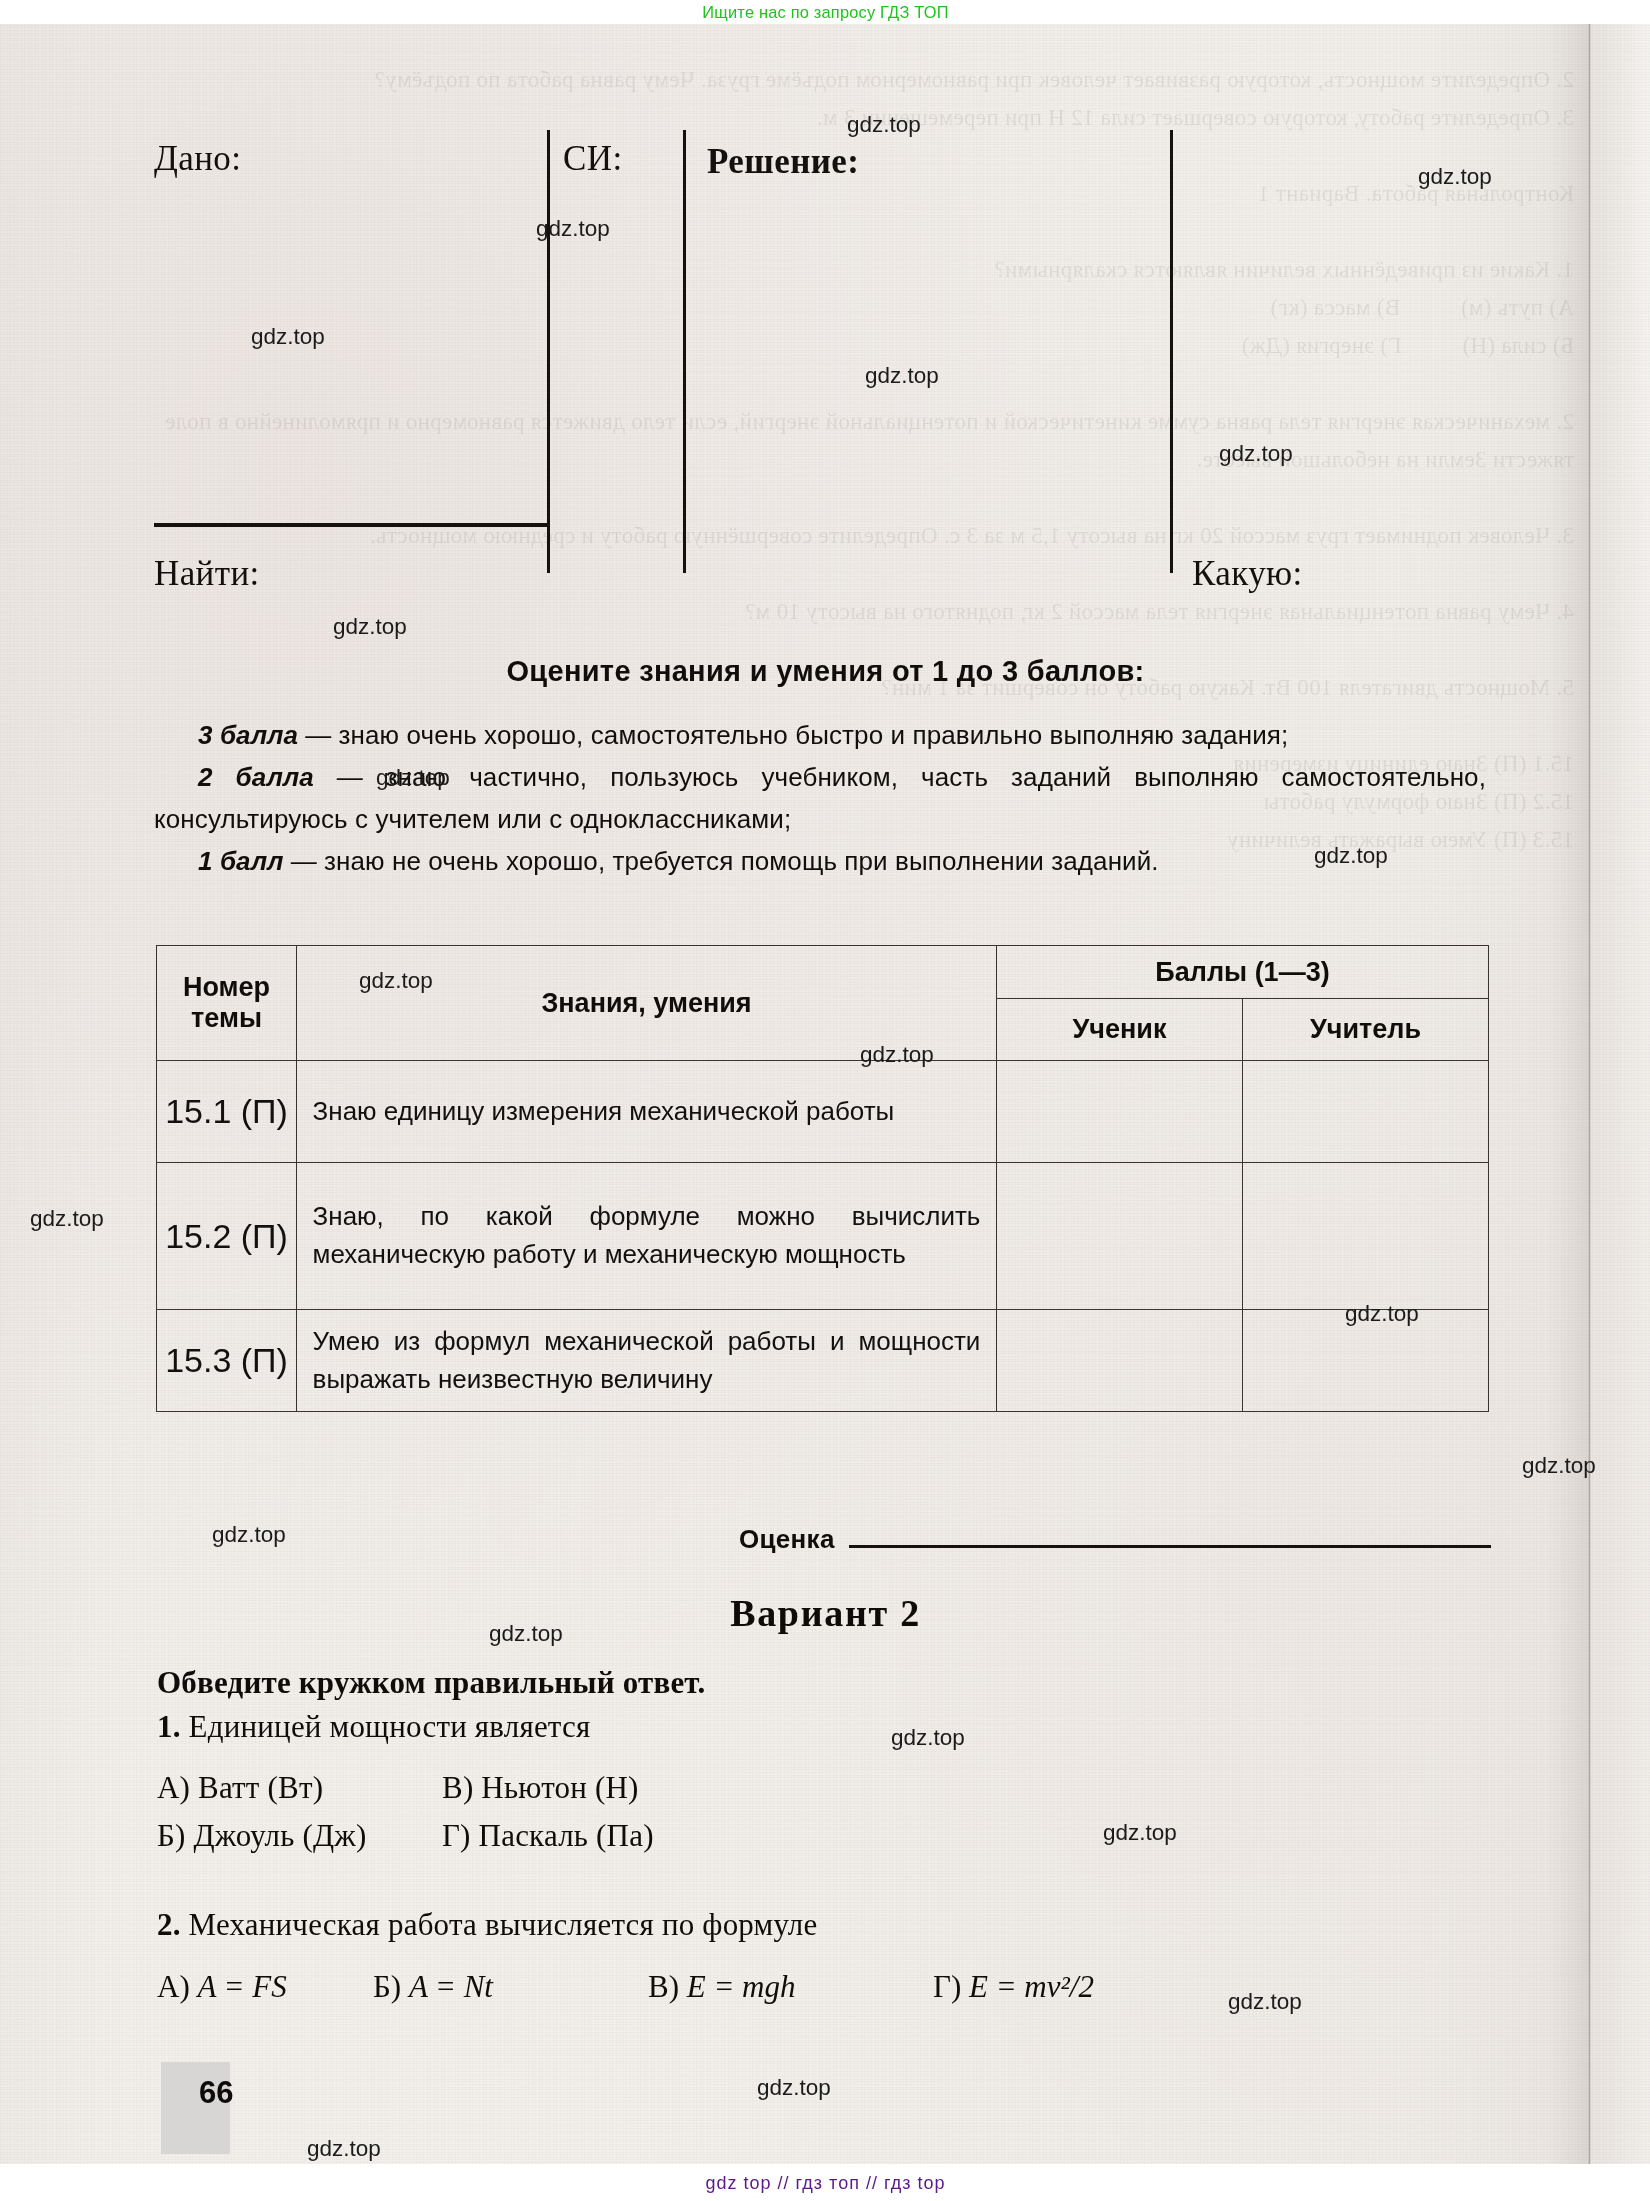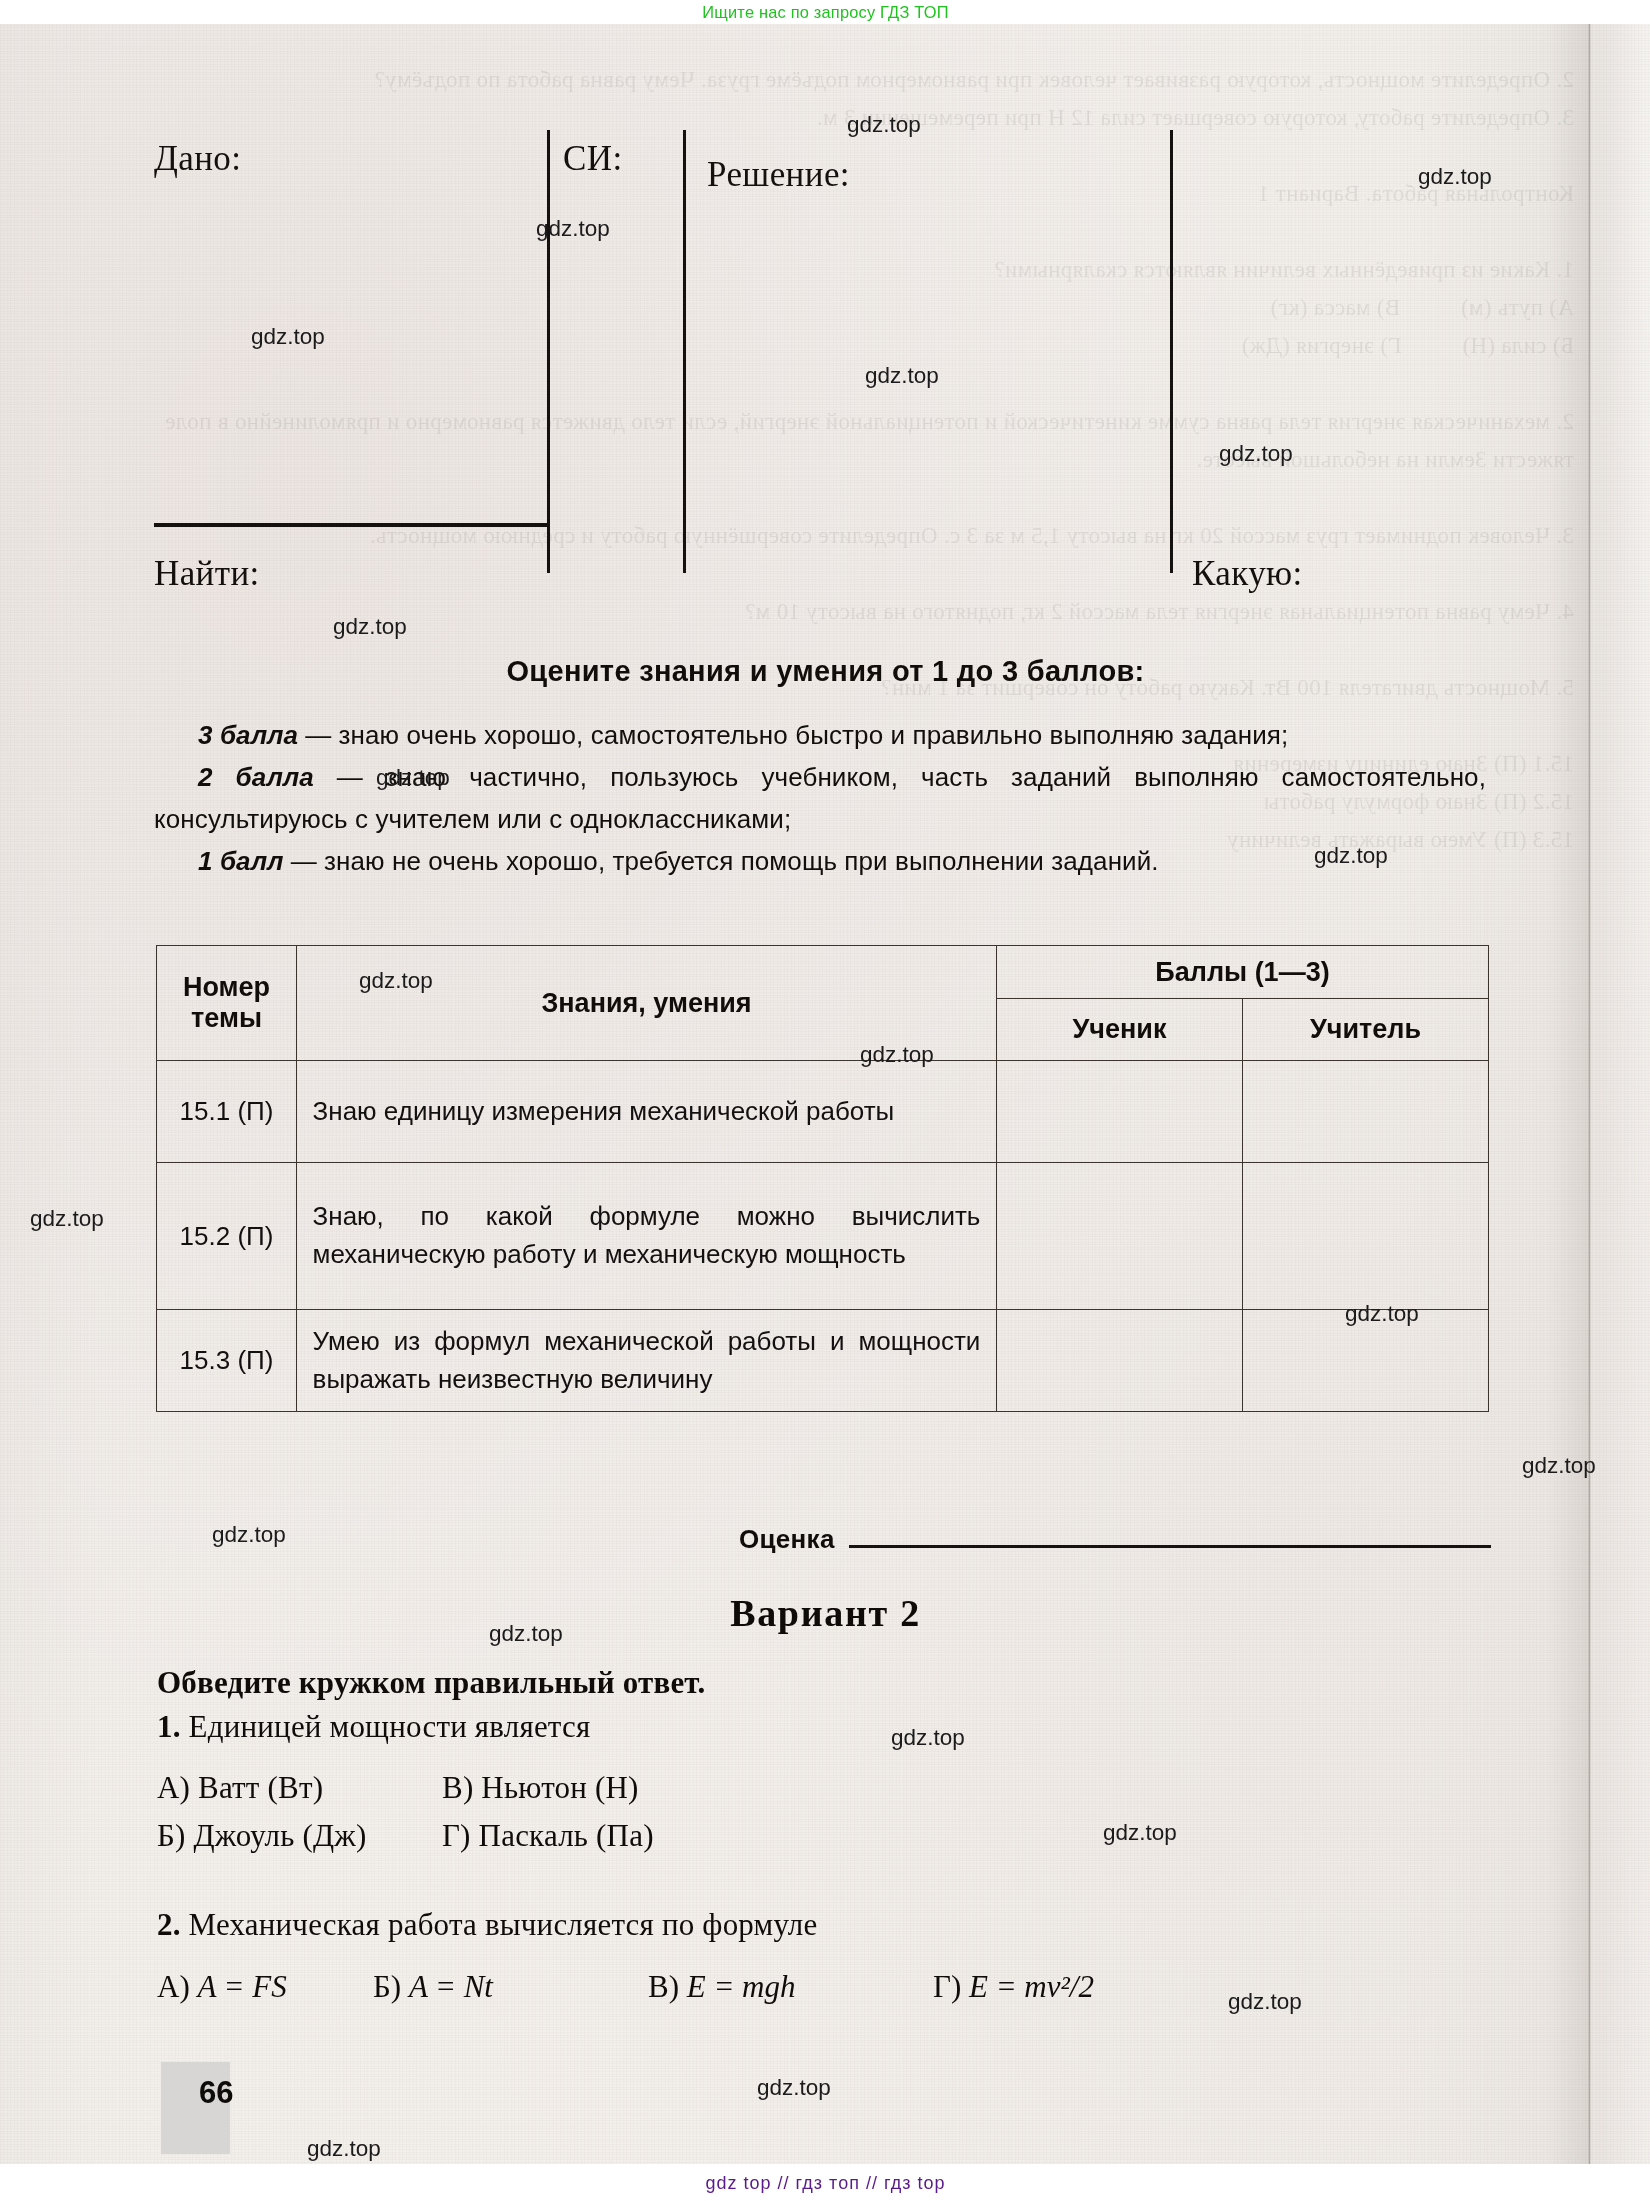--- a/index.html
+++ b/index.html
@@ -86,7 +86,7 @@
   }
   #lbl-dano{left:0px;top:8.6px;}
   #lbl-si{left:409px;top:8.6px;}
-  #lbl-resh{left:553px;top:25px;}
+  #lbl-resh{left:553px;top:12px;font-weight:bold;}
   #lbl-naiti{left:0px;top:424px;}
   #lbl-otvet{left:1038px;top:424px;}
 

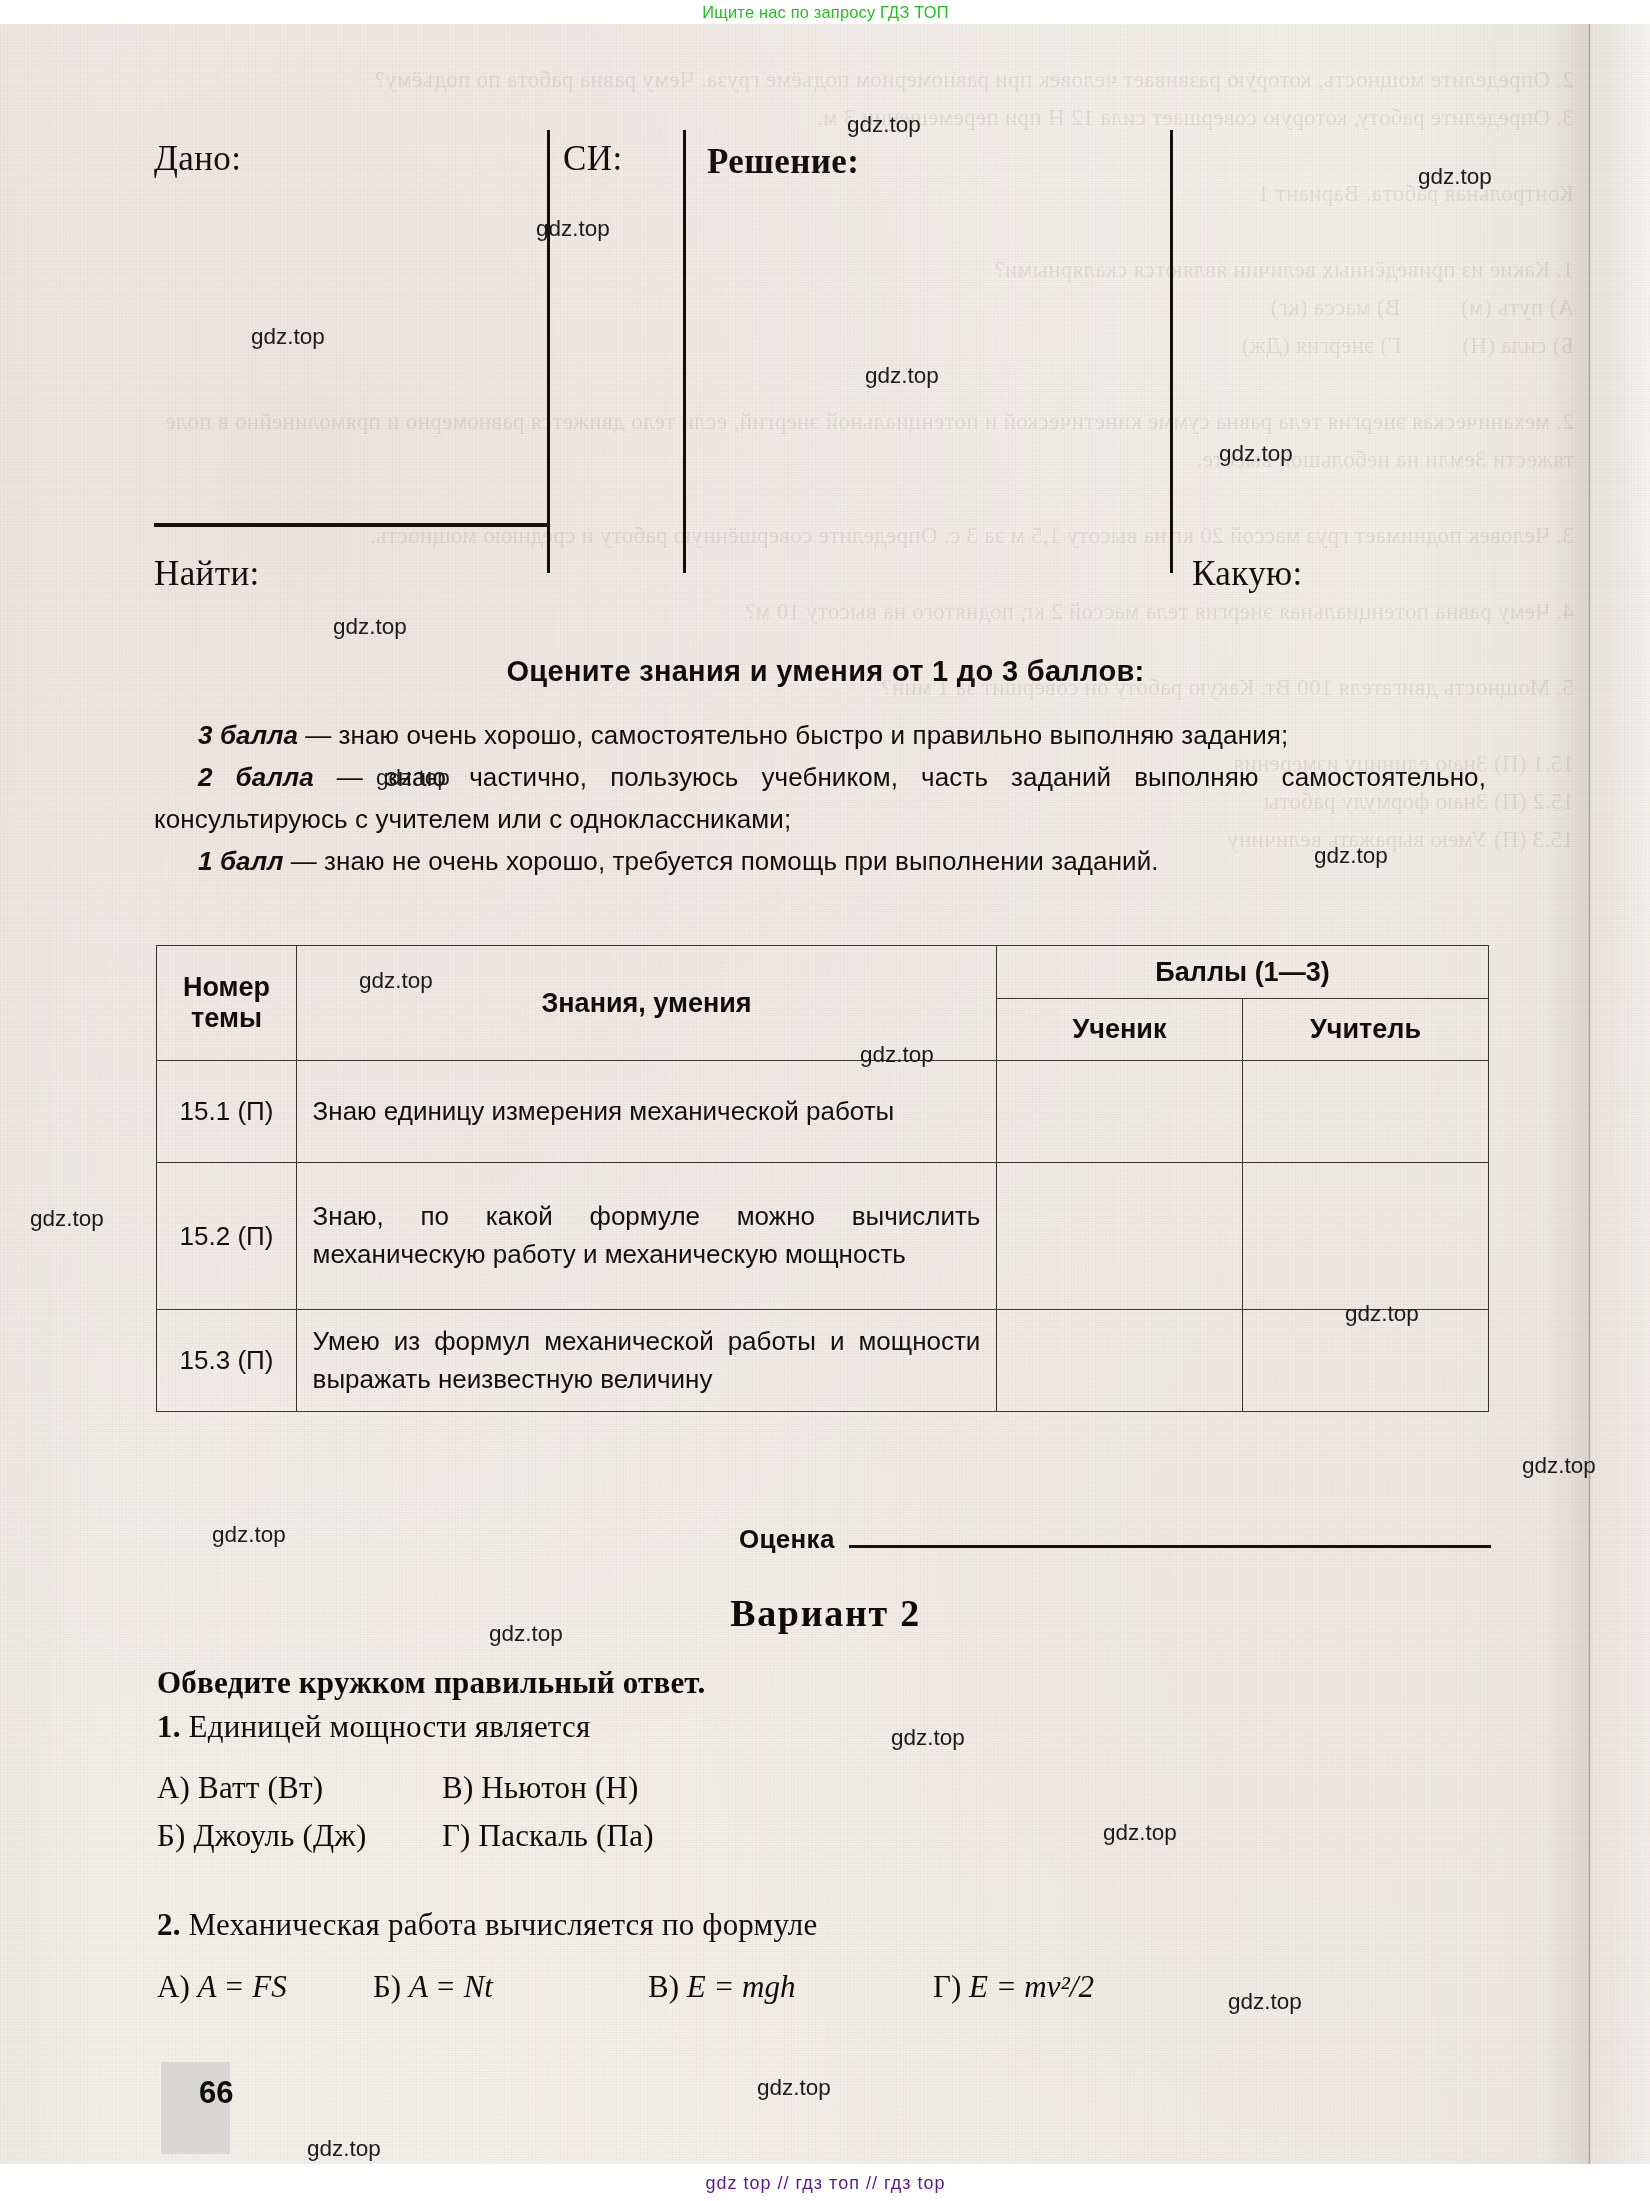--- a/index.html
+++ b/index.html
@@ -137,7 +137,7 @@
   .th-sub{height:61px;}
   .c-num{
     font-family:"Liberation Sans", sans-serif;
-    font-size:26px;color:#131010;text-align:center;
+    font-size:34px;color:#131010;text-align:center;
   }
   .c-txt{
     font-family:"Liberation Sans", sans-serif;

